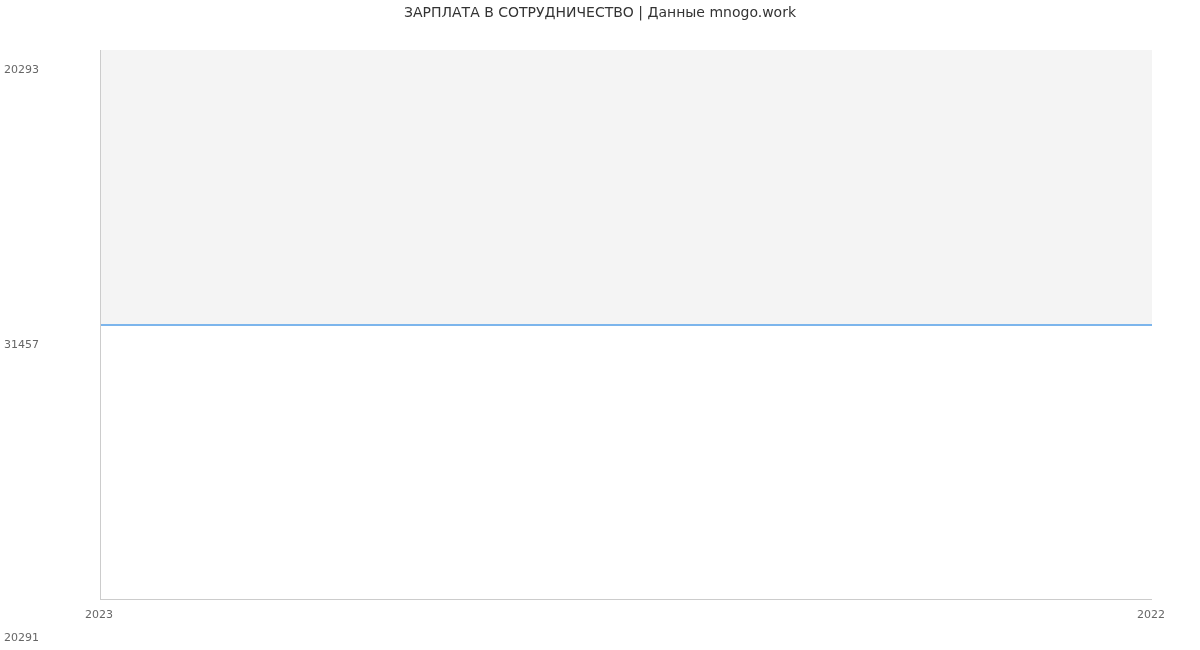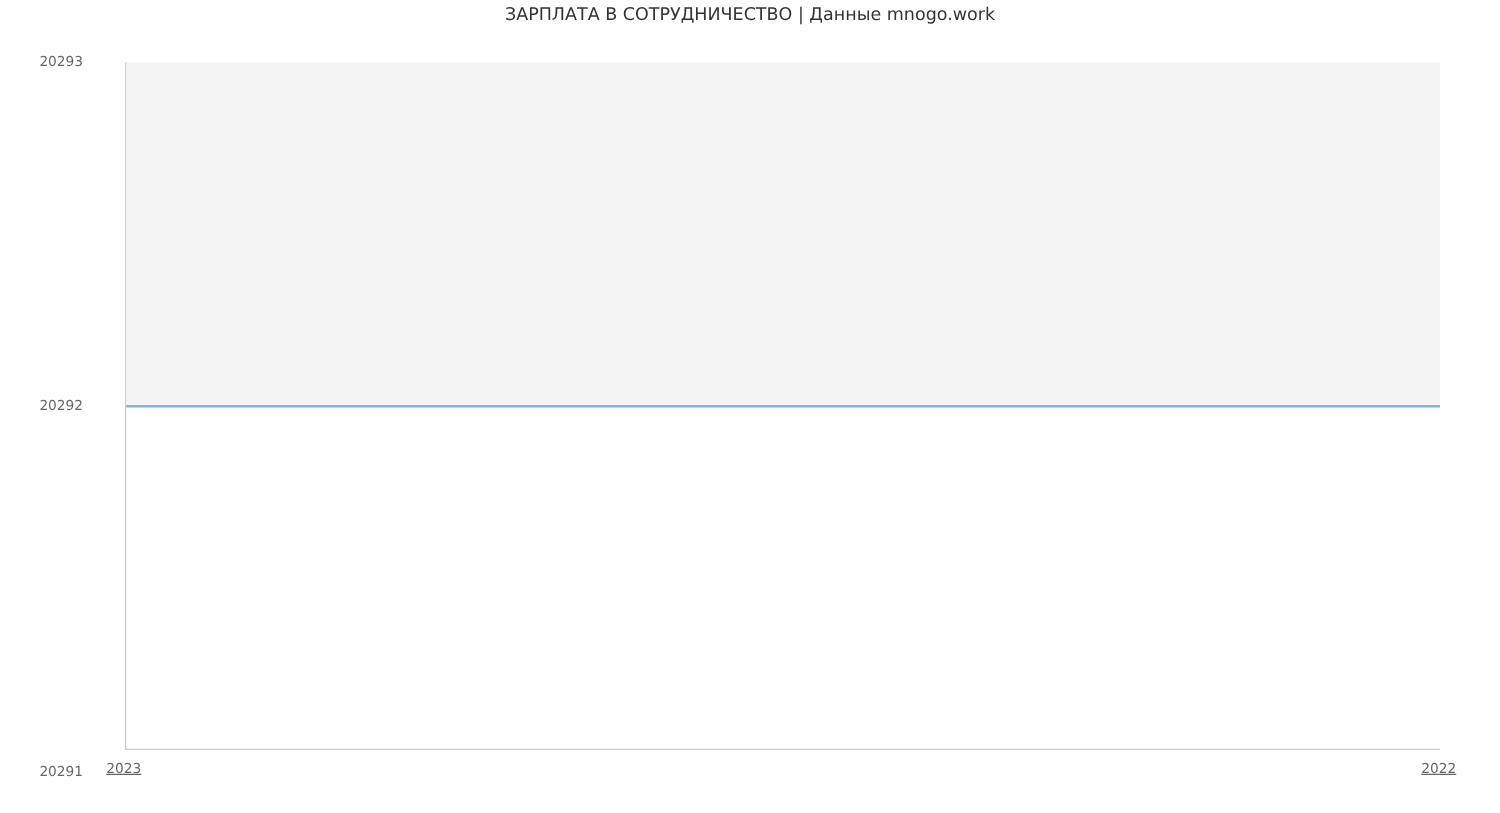--- a/index.html
+++ b/index.html
@@ -57,10 +57,11 @@
     position: absolute;
     right: 1106px; 
     width: 90px;
-    text-align: center;
+    text-align: left;
     font-size: 11px;
     color: #666666;
     line-height: 12px;
+    margin-top: 20px;
   }
   .y-tick.t-top    { top: 44px; }
   .y-tick.t-mid    { top: 319px; }

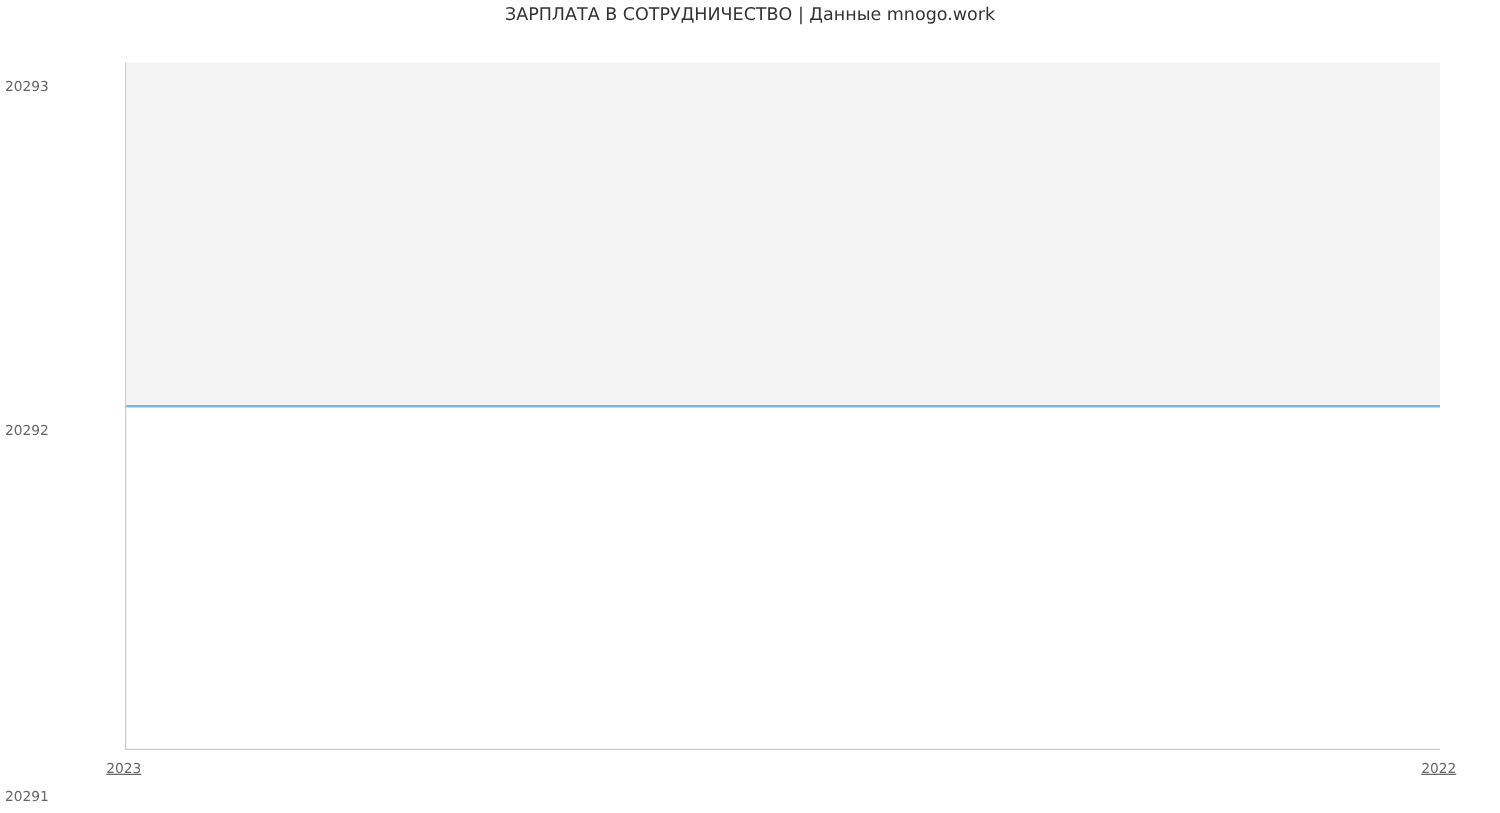--- a/index.html
+++ b/index.html
@@ -89,7 +89,7 @@
   </div>
 
   <div class="y-tick t-top">20293</div>
-  <div class="y-tick t-mid">20292</div>
+  <div class="y-tick t-mid">31457</div>
   <div class="y-tick t-bot">20291</div>
 
   <div class="x-tick left">2023</div>

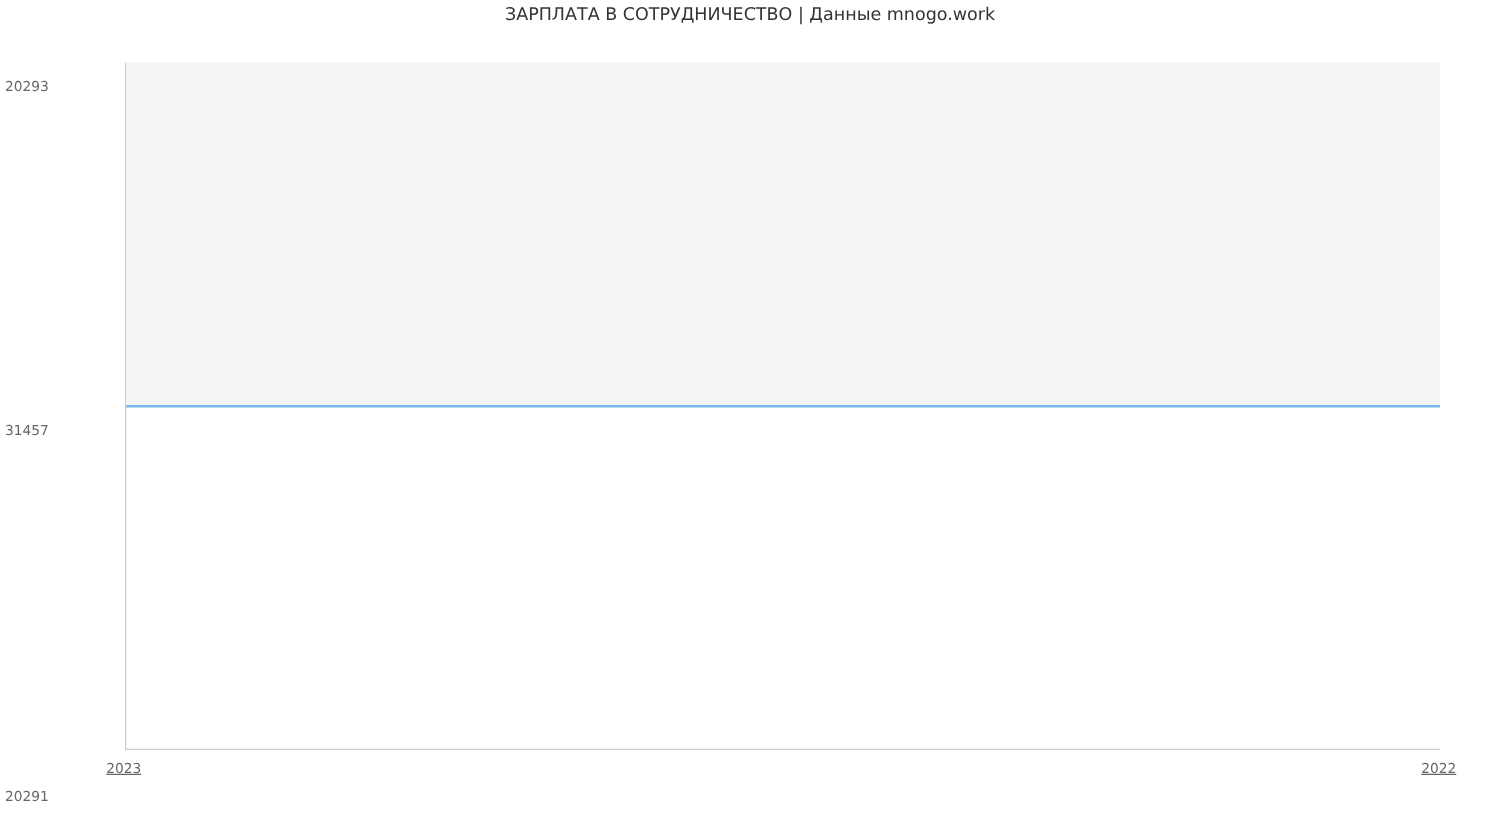--- a/index.html
+++ b/index.html
@@ -71,7 +71,6 @@
     top: 608px;
     font-size: 11px;
     color: #666666;
-    text-decoration: underline;
   }
   .x-tick.left  { left: 85px; }
   .x-tick.right { right: 35px; }

